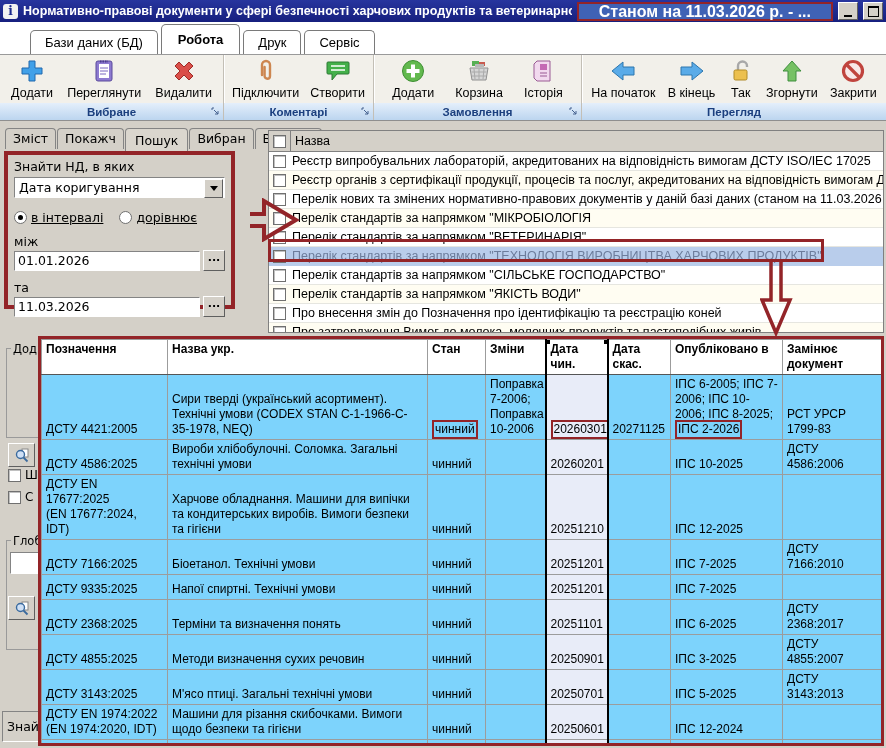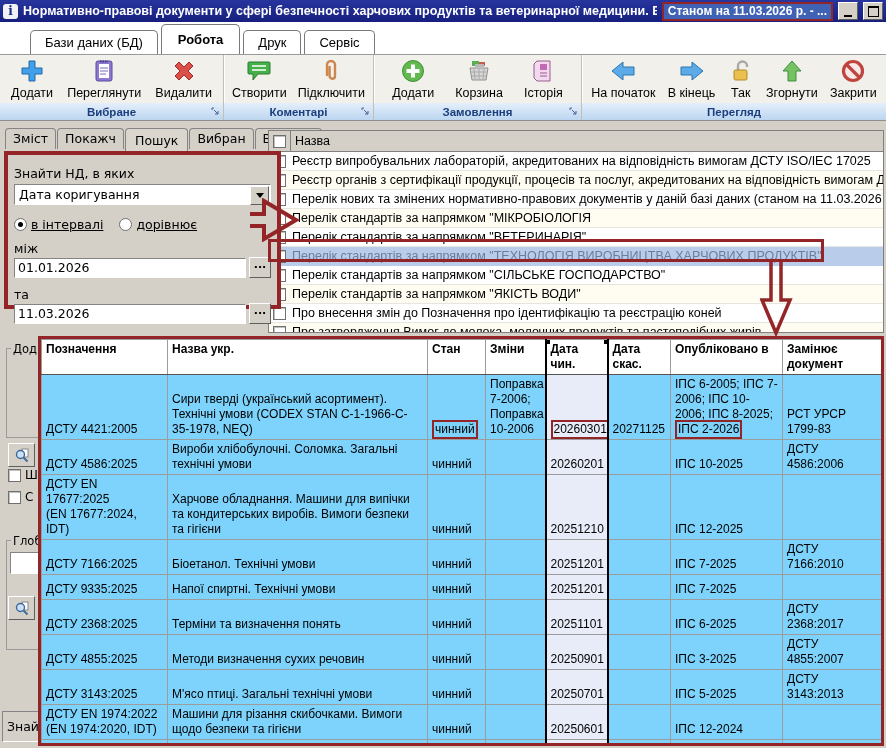--- a/index.html
+++ b/index.html
@@ -13,8 +13,8 @@
   .app-icon{width:15px;height:15px;background:#f2f2f2;border-radius:3px;color:#1c2a8e;flex:none;
             font:bold 12px "DejaVu Serif",serif;display:flex;align-items:center;justify-content:center;}
   .title{flex:1;color:#fff;font-size:12.5px;font-weight:bold;white-space:nowrap;overflow:hidden;}
-  .stamp{background:#3f62b5;border:2px solid var(--ann);color:#fff;font-size:12px;font-weight:bold;
-         padding:0 4px;height:15px;line-height:15px;white-space:nowrap;flex:none;}
+  .stamp{background:#3f62b5;border:2px solid var(--ann);color:#fff;font-size:16px;font-weight:bold;
+         padding:0 20px;height:15px;line-height:15px;white-space:nowrap;flex:none;}
   .wbtn{width:18px;height:16px;background:var(--gray);border:1px solid;border-color:#fff #5f5f5f #5f5f5f #fff;
         display:flex;align-items:center;justify-content:center;flex:none;}
   .glyph-min{width:8px;height:10px;border-bottom:2px solid #000;}

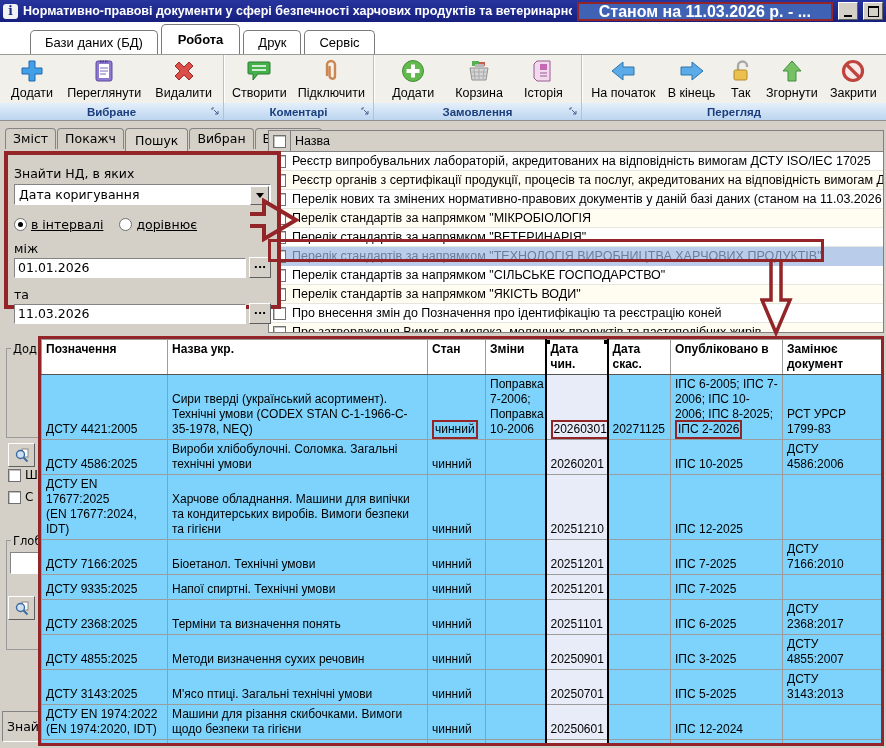--- a/index.html
+++ b/index.html
@@ -174,19 +174,19 @@
       <div class="tb-btn">
         <span>
             <svg width="26" height="26" viewBox="0 0 26 26">
+              <path d="M9 17V7a4 4 0 0 1 8 0v11a2.7 2.7 0 0 1-5.4 0V9" fill="none" stroke="#cd8650" stroke-width="2.4" stroke-linecap="round"></path>
+            </svg>
+          </span>
+        <span class="tb-label">Підключити</span>
+      </div>
+      <div class="tb-btn">
+        <span>
+            <svg width="26" height="26" viewBox="0 0 26 26">
               <path d="M3 4h20a1 1 0 0 1 1 1v10a1 1 0 0 1-1 1H12l-5 6v-6H3a1 1 0 0 1-1-1V5a1 1 0 0 1 1-1z" fill="#44b04a" stroke="#2d7a34"></path>
               <path d="M6 8h14M6 12h14" stroke="#fff" stroke-width="1.6"></path>
             </svg>
           </span>
         <span class="tb-label">Створити</span>
-      </div>
-      <div class="tb-btn">
-        <span>
-            <svg width="26" height="26" viewBox="0 0 26 26">
-              <path d="M9 17V7a4 4 0 0 1 8 0v11a2.7 2.7 0 0 1-5.4 0V9" fill="none" stroke="#cd8650" stroke-width="2.4" stroke-linecap="round"></path>
-            </svg>
-          </span>
-        <span class="tb-label">Підключити</span>
       </div>
     </div>
     <div class="tb-cap">

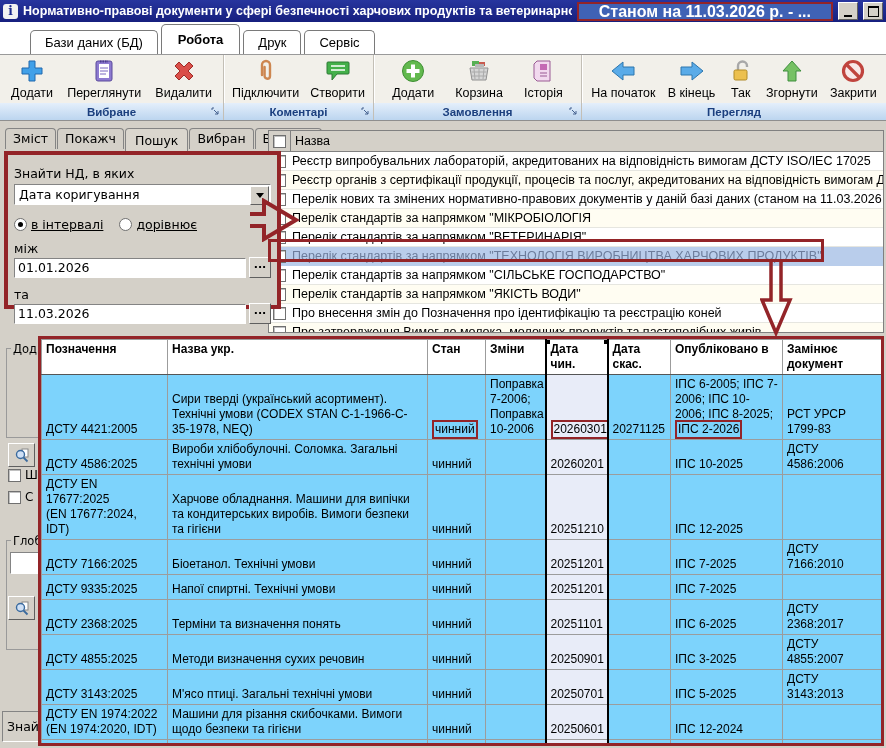--- a/index.html
+++ b/index.html
@@ -44,8 +44,8 @@
   .ltab{border:1px solid #848484;border-bottom:none;border-radius:4px 4px 0 0;background:var(--gray);
         font:12.5px "DejaVu Sans",sans-serif;padding:3px 7px;height:14px;line-height:14px;margin-right:1px;white-space:nowrap;}
   .ltab.active{padding:5px 9px;height:15px;background:#dad6ce;}
-  .srch{position:absolute;left:4px;top:151px;width:277px;height:158px;border:4px solid var(--ann);
-        background:var(--gray);box-sizing:border-box;padding:11px 6px;font:12.5px "DejaVu Sans",sans-serif;z-index:2;}
+  .srch{position:absolute;left:4px;top:151px;width:231px;height:158px;border:4px solid var(--ann);
+        background:var(--gray);box-sizing:border-box;padding:4px 6px;font:12.5px "DejaVu Sans",sans-serif;z-index:2;}
   .combo{height:21px;background:#fff;border:1px solid;border-color:#848484 #fff #fff #848484;display:flex;
          align-items:center;position:relative;padding-left:4px;margin-top:3px;box-sizing:border-box;}
   .combo-btn{position:absolute;right:1px;top:1px;width:17px;height:17px;background:var(--gray);

